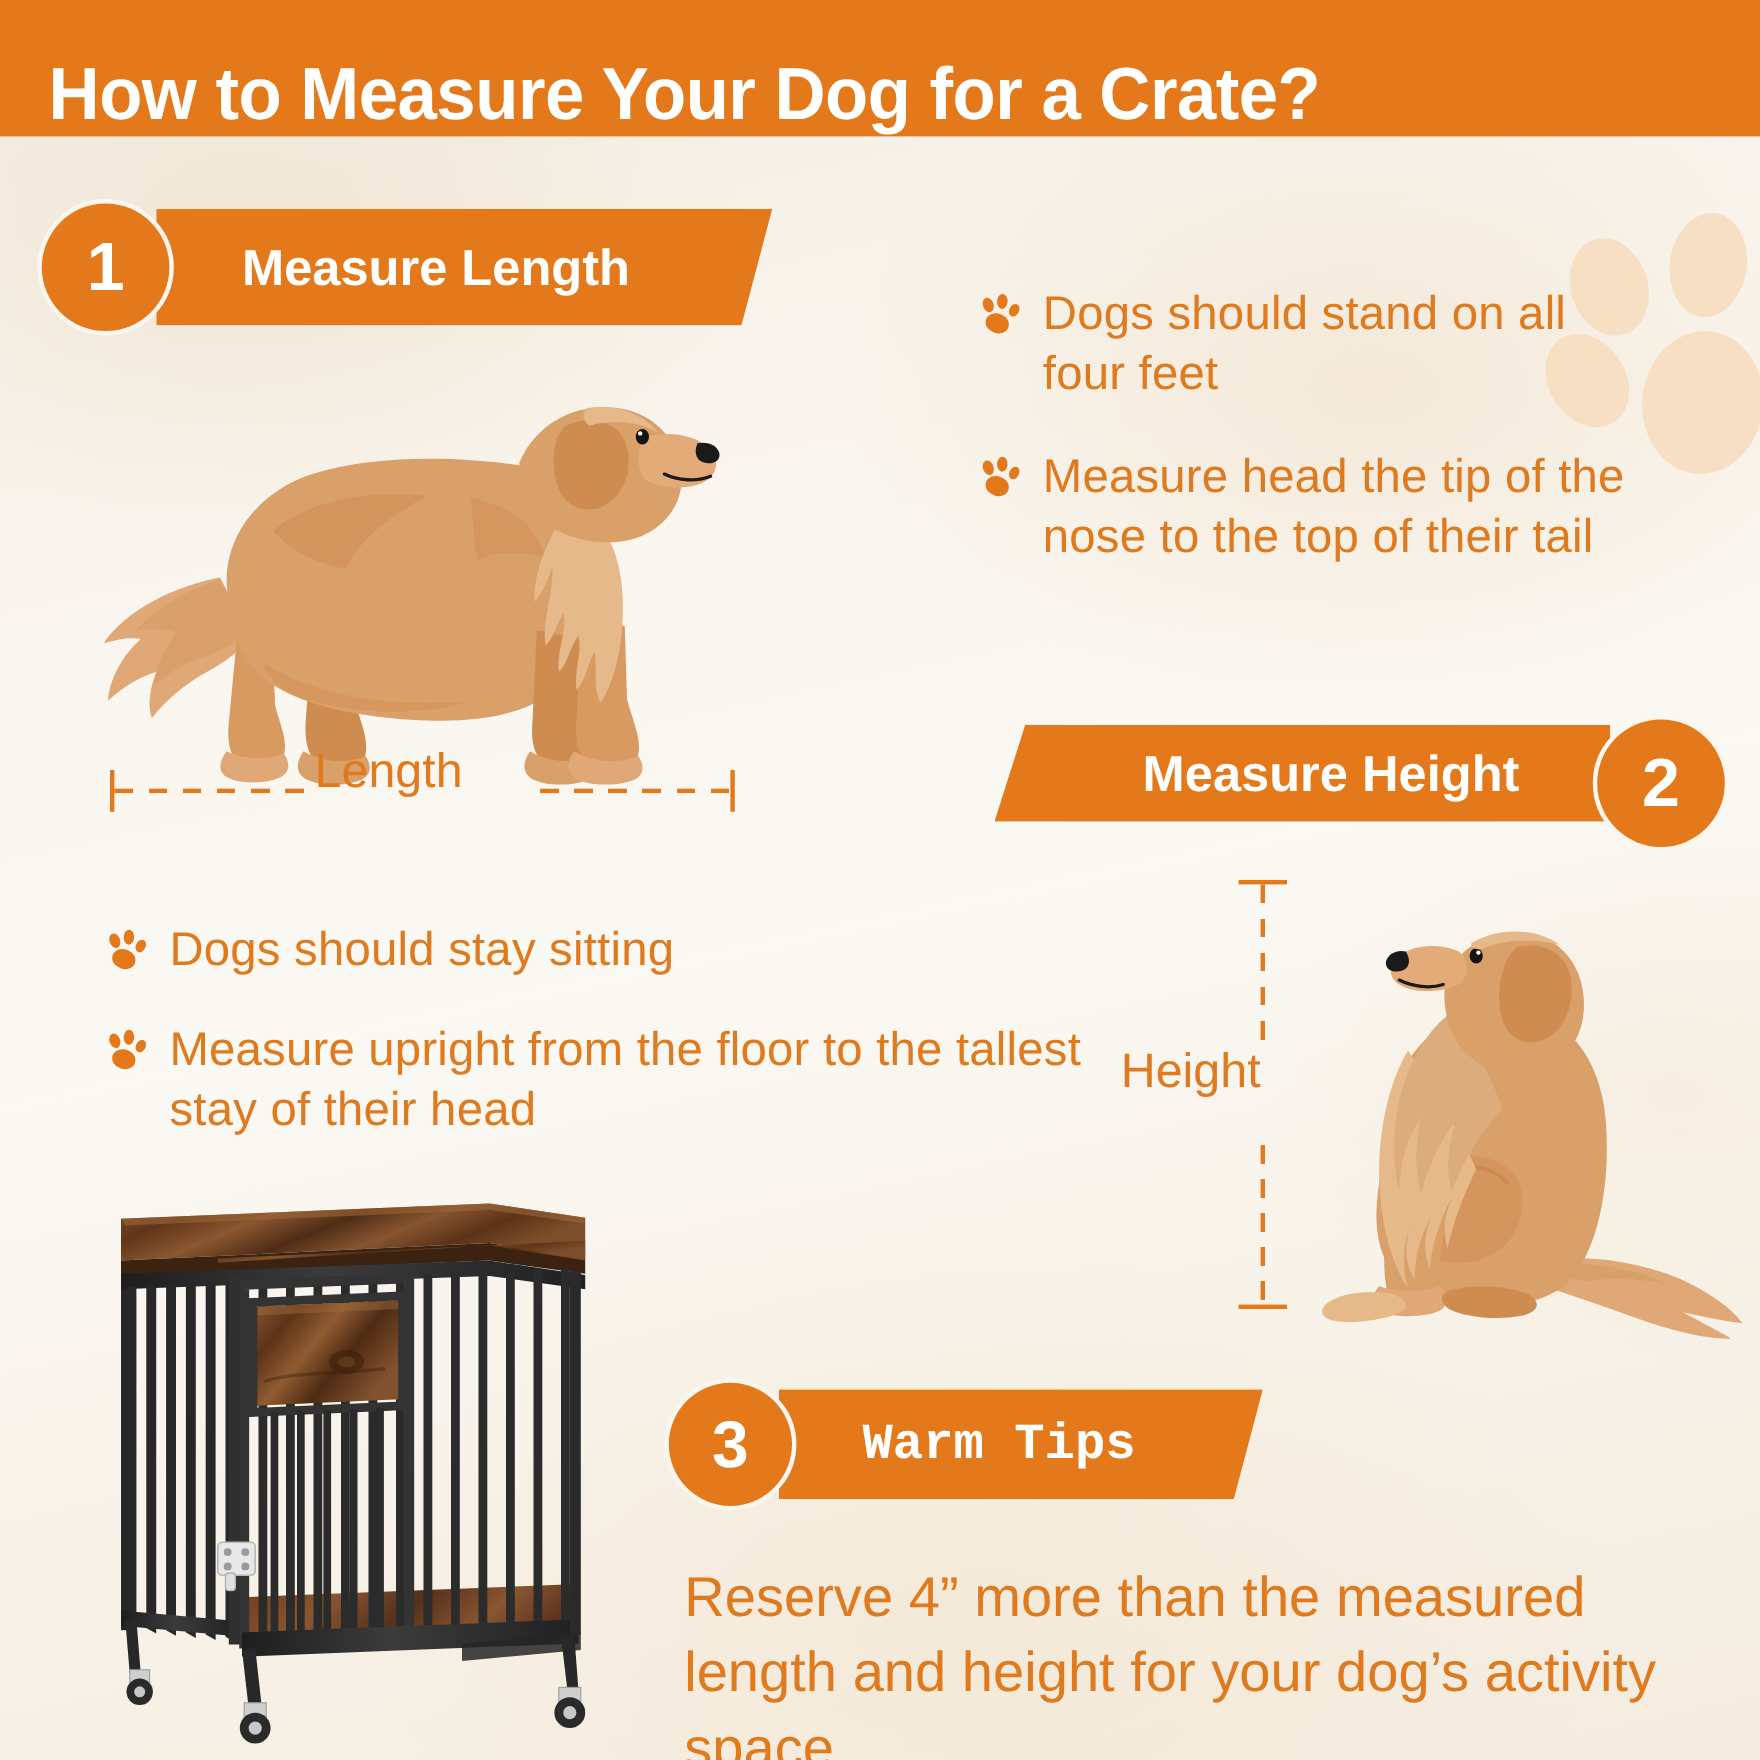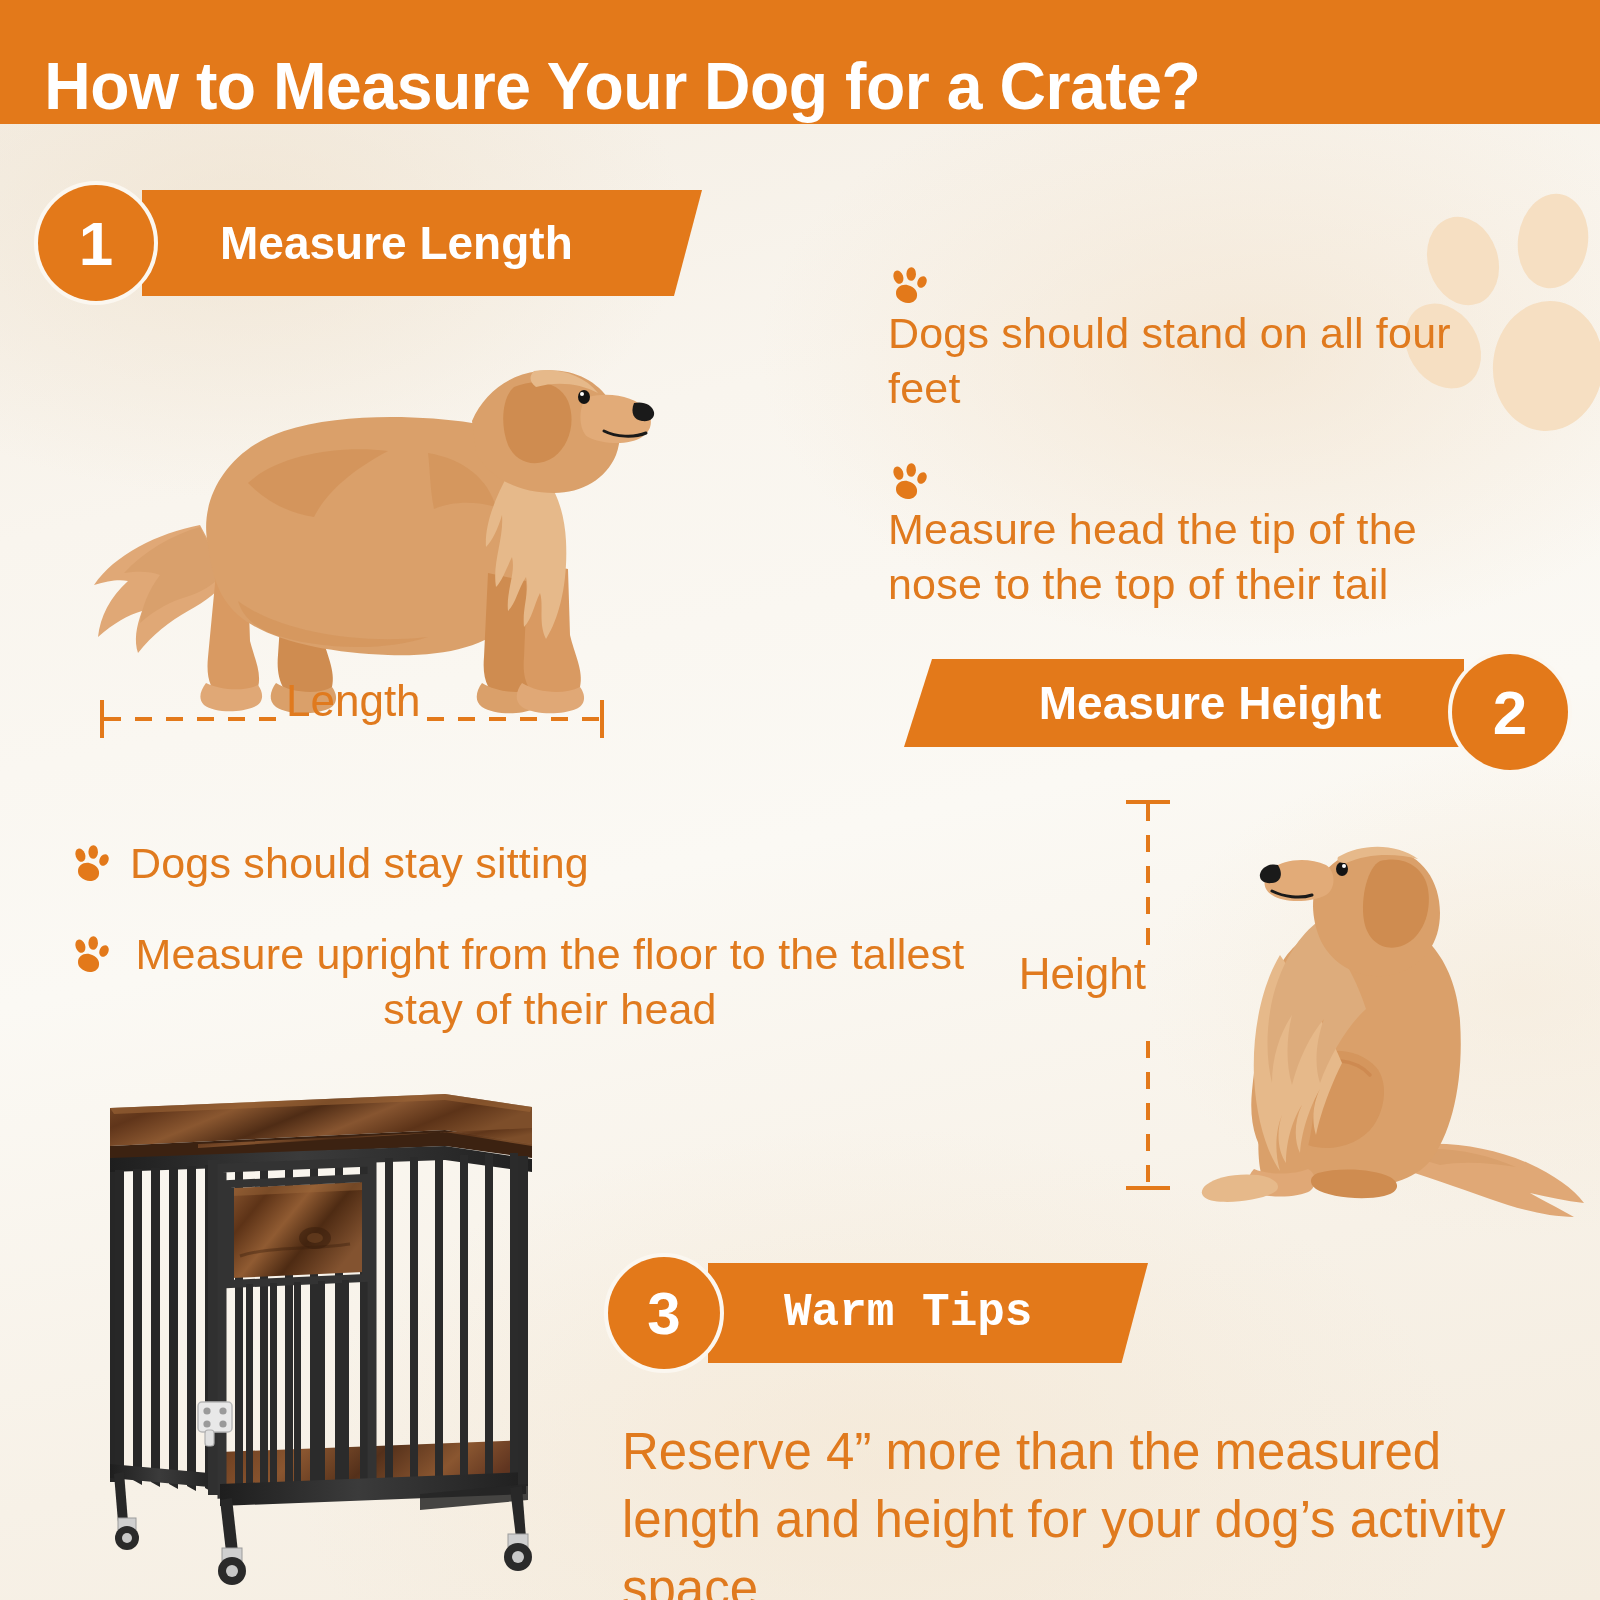--- a/index.html
+++ b/index.html
@@ -149,7 +149,7 @@
   }
 
   #bullets-1 { left: 888px; top: 258px; width: 610px; }
-  #bullets-1 .bullet { margin-bottom: 38px; flex-direction: column; }
+  #bullets-1 .bullet { margin-bottom: 38px; }
   #bullets-2 { left: 70px; top: 836px; width: 900px; text-align: center; }
   #bullets-2 .bullet { margin-bottom: 36px; }
 

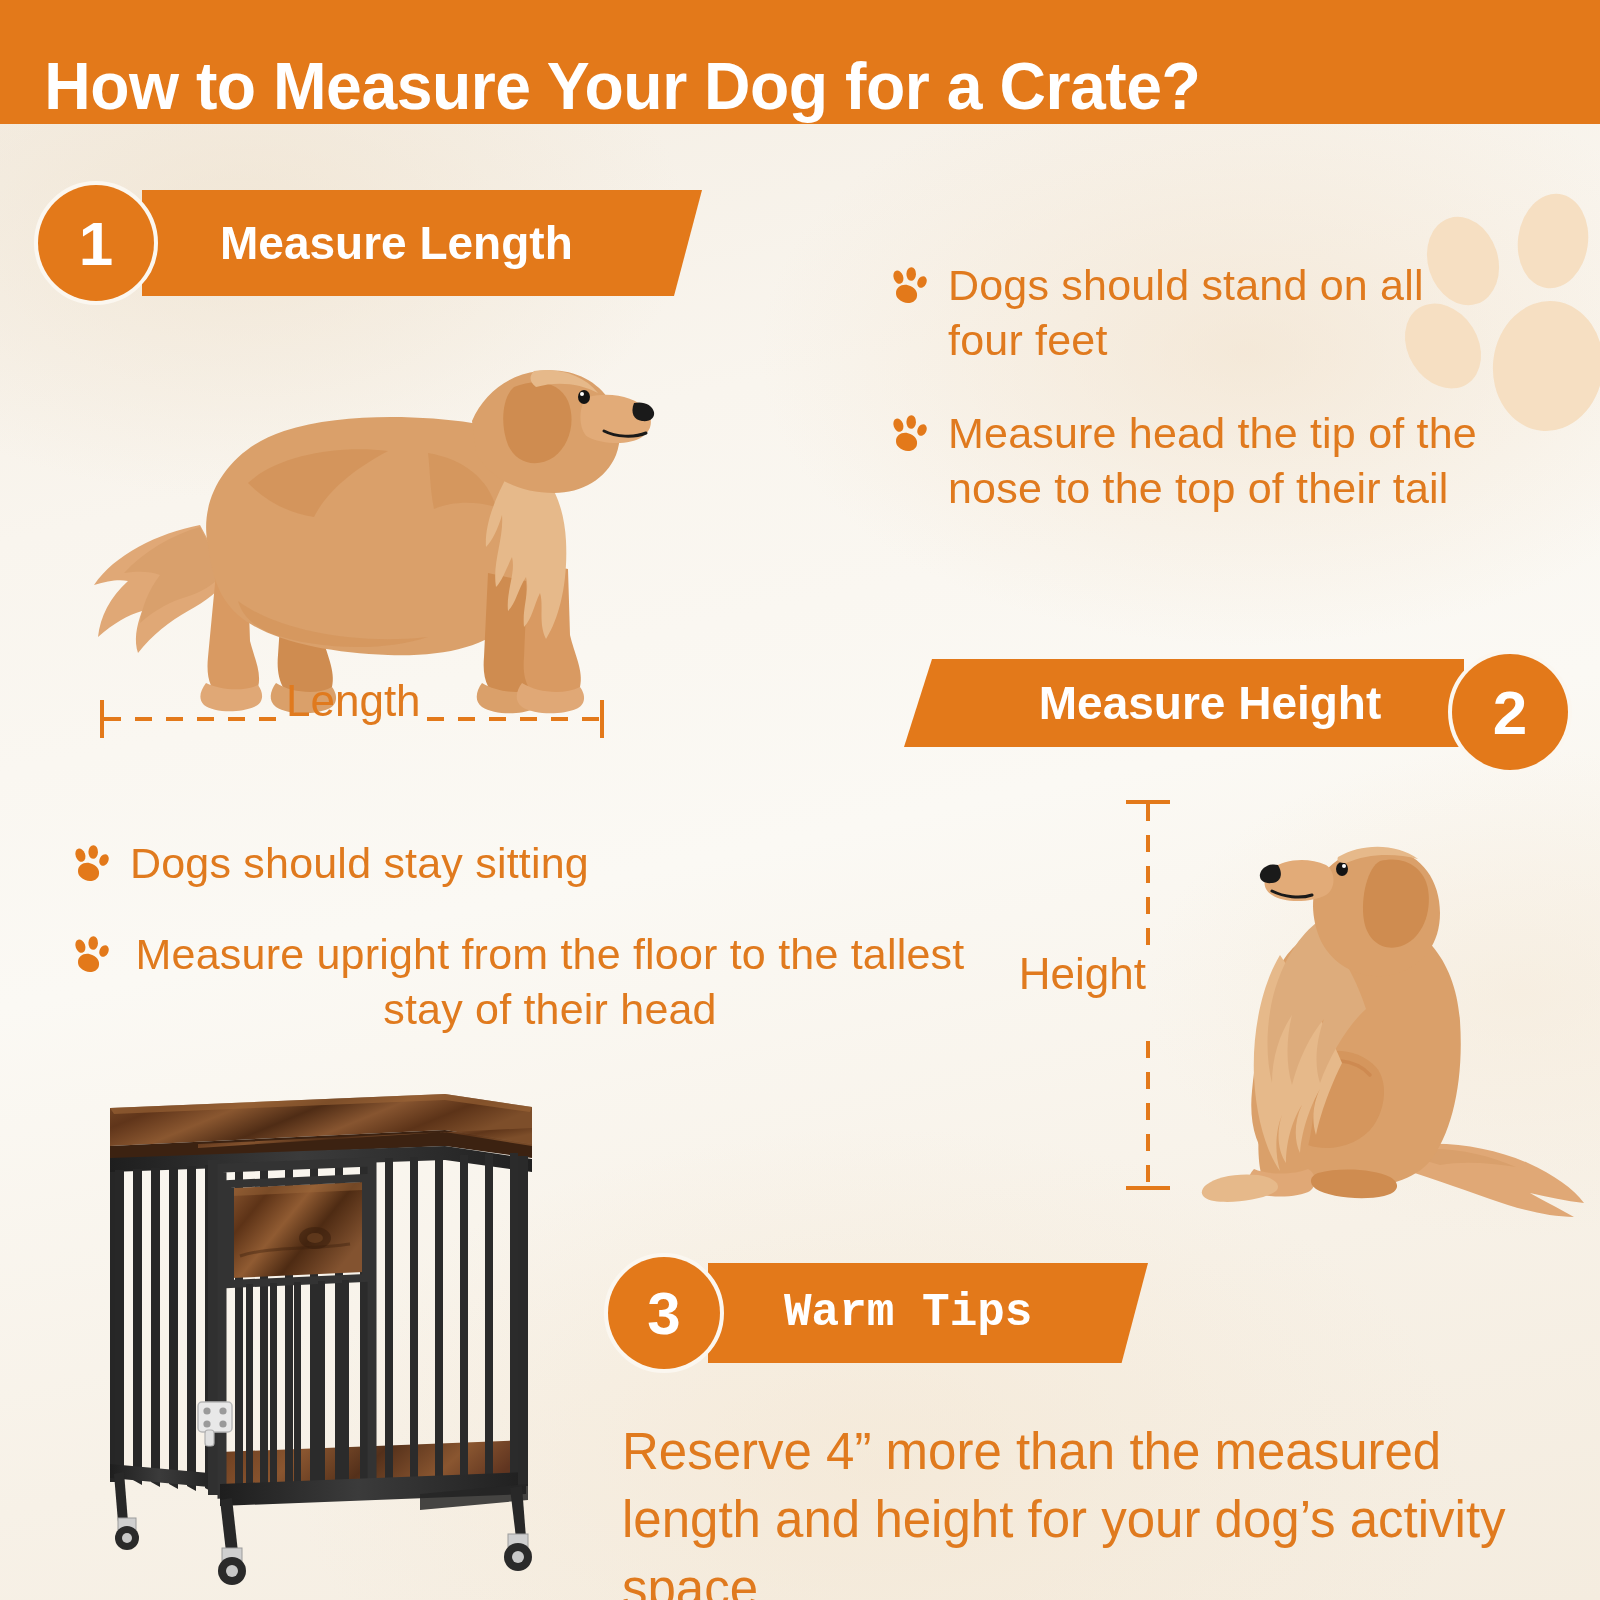--- a/index.html
+++ b/index.html
@@ -157,7 +157,7 @@
   #length-measure {
     position: absolute;
     left: 100px; top: 700px;
-    width: 504px; height: 56px;
+    width: 568px; height: 56px;
   }
   #length-measure .cap {
     position: absolute;

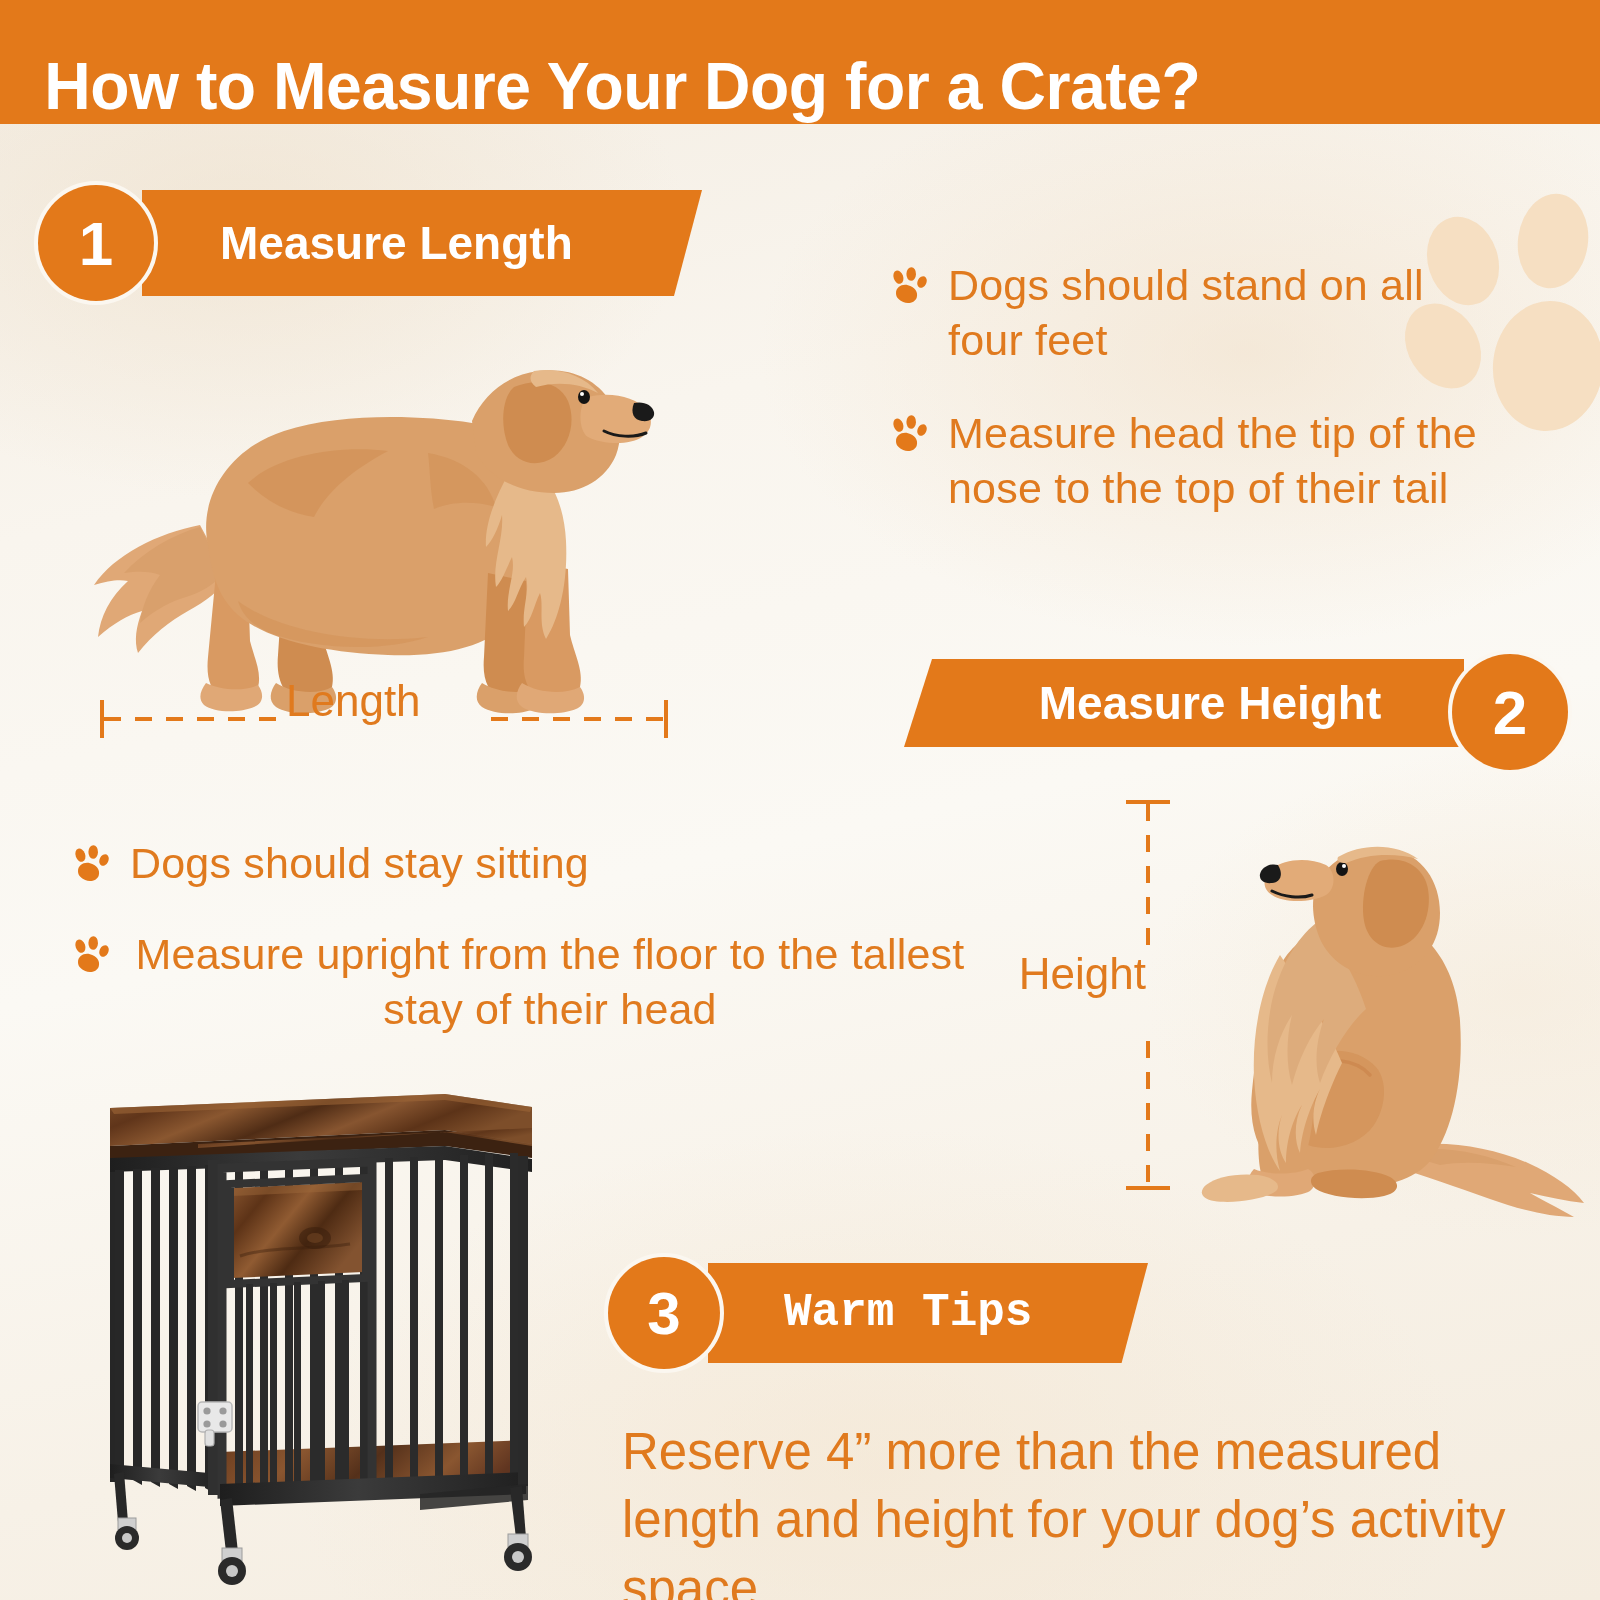--- a/index.html
+++ b/index.html
@@ -150,7 +150,7 @@
 
   #bullets-1 { left: 888px; top: 258px; width: 610px; }
   #bullets-1 .bullet { margin-bottom: 38px; }
-  #bullets-2 { left: 70px; top: 836px; width: 900px; text-align: center; }
+  #bullets-2 { left: 94px; top: 836px; width: 900px; }
   #bullets-2 .bullet { margin-bottom: 36px; }
 
   

